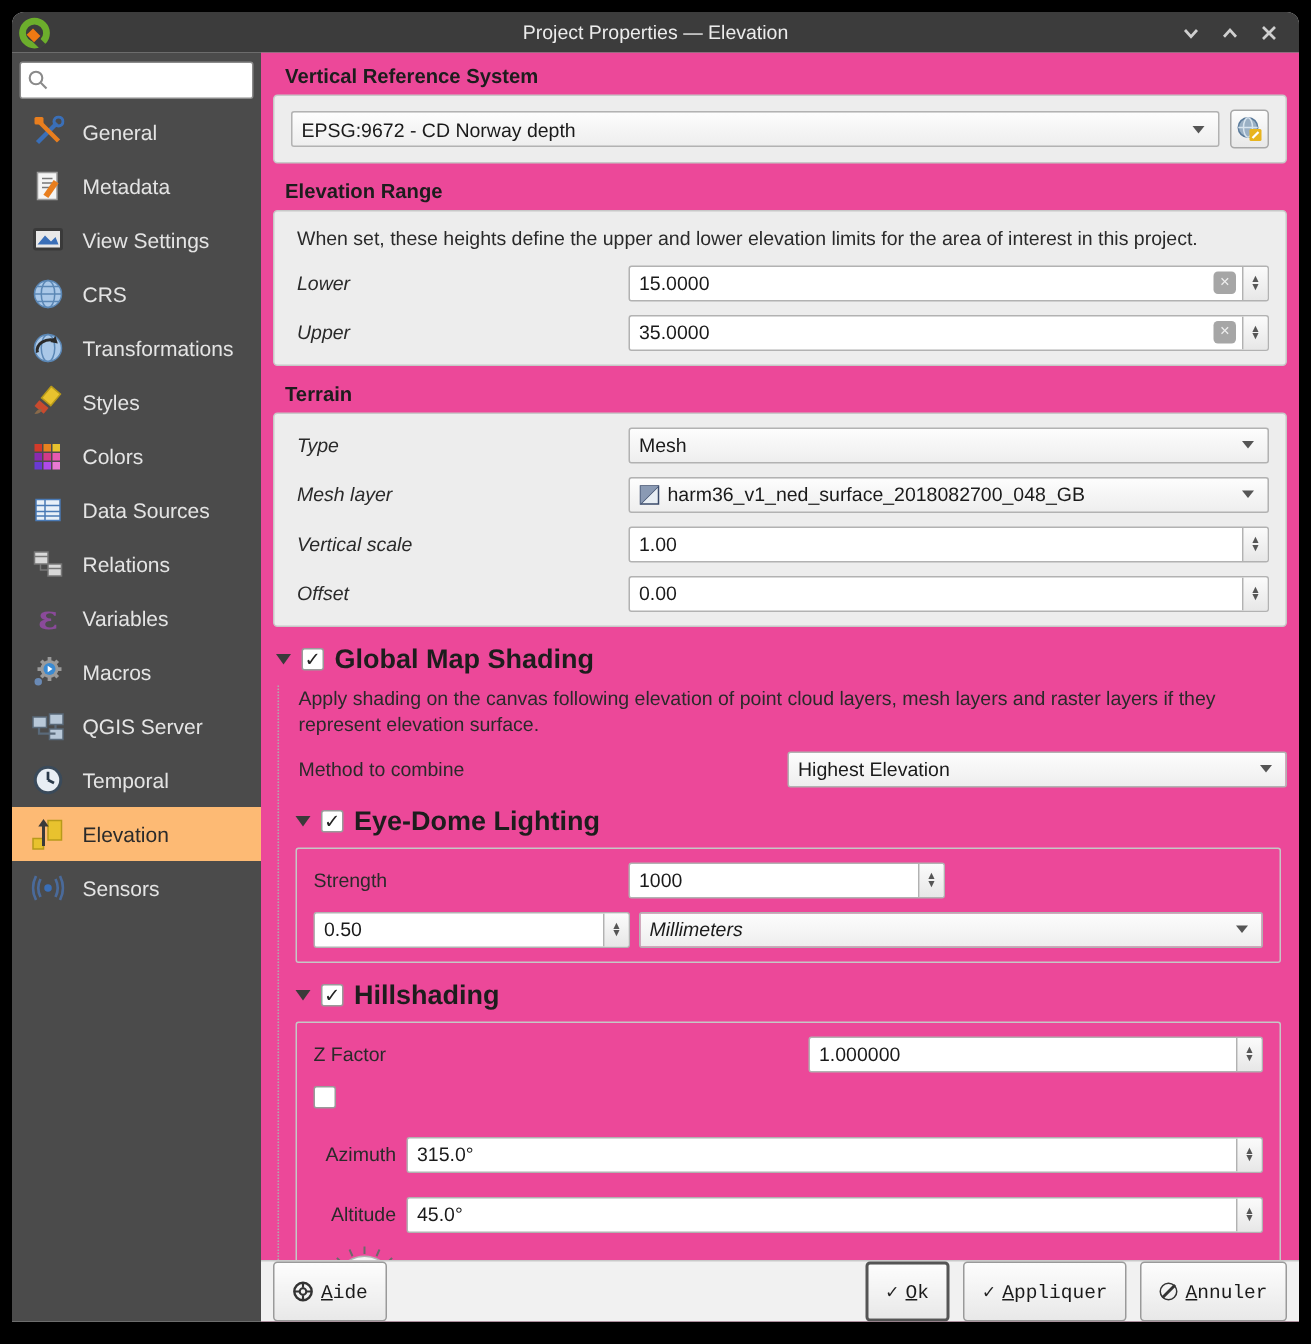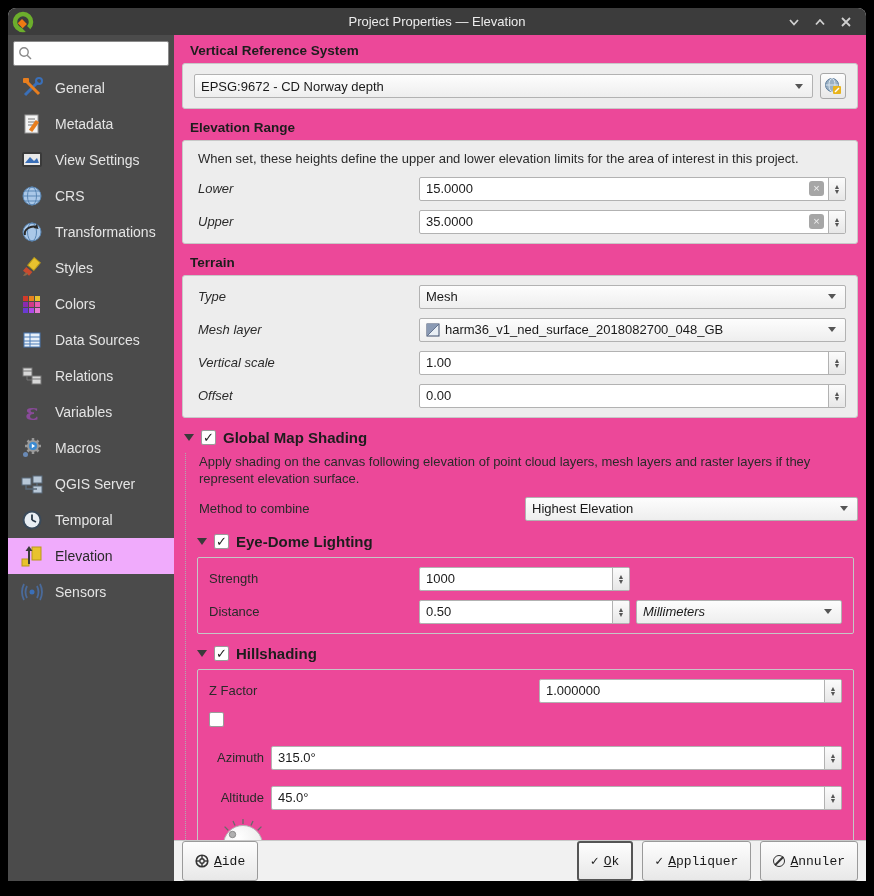--- a/index.html
+++ b/index.html
@@ -44,7 +44,7 @@
   
   .col-head { display:flex; align-items:center; gap:7px; margin:2px 0 7px 2px; }
   .tri { width:0; height:0; border-left:5px solid transparent; border-right:5px solid transparent; border-top:7px solid #3a3a3a; cursor:pointer; flex:0 0 auto; }
-  .col-title { font-size:15px; font-weight:bold; color:#1d1d1d; }
+  .col-title { font-size:18px; font-weight:bold; color:#1d1d1d; }
   .gms-body { border-left:1px dotted #adadad; margin-left:3px; padding-left:9px; }
   .sub-box { border:1px solid #c6c6c6; border-radius:2px; padding:9px 11px; margin:0 4px 11px 2px; }
   

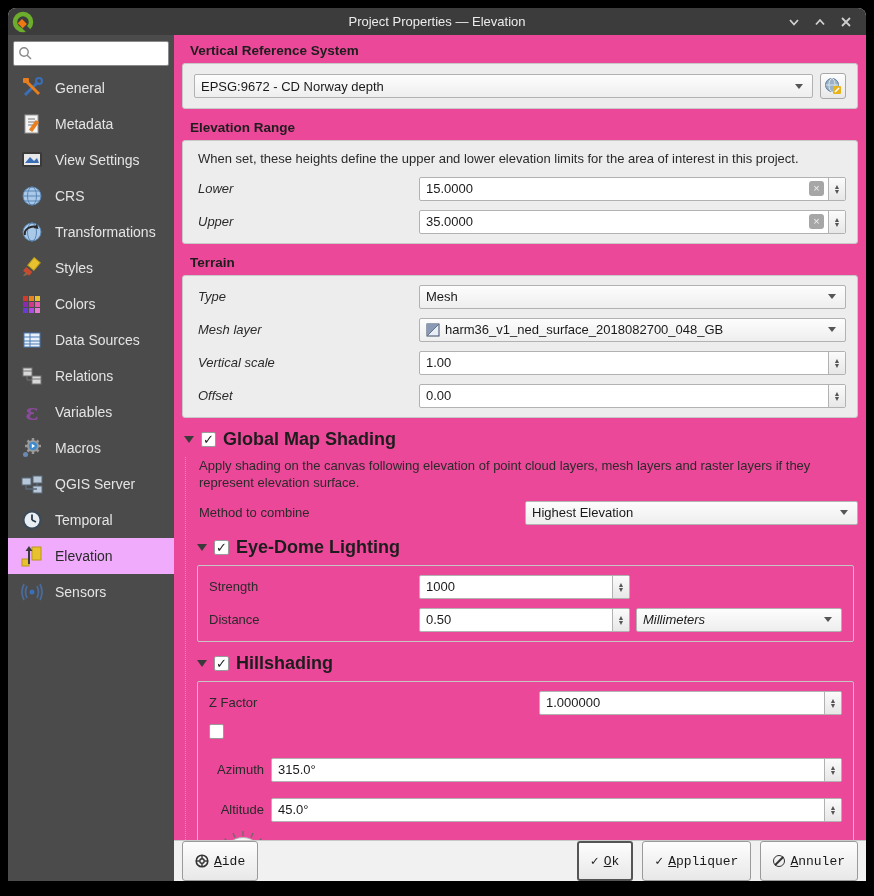--- a/index.html
+++ b/index.html
@@ -18,7 +18,7 @@
   .search-input { width:100%; height:25px; border:1px solid #8a8a8a; border-radius:2px; background:#fff; padding:0 4px 0 24px; font-size:13px; outline:none; }
   .search-ico { position:absolute; left:5px; top:5px; }
   .side-item { height:36px; display:flex; align-items:center; gap:11px; padding-left:12px; color:#e4e4e4; font-size:14px; cursor:pointer; }
-  .side-item.selected { background:#f0abfc; color:#2a2a2a; }
+  .side-item.selected { background:#fdba74; color:#2a2a2a; }
   .side-ico { width:24px; height:24px; flex:0 0 auto; display:flex; align-items:center; justify-content:center; }
   
   .main { flex:1; background:#ec4899; display:flex; flex-direction:column; min-width:0; }

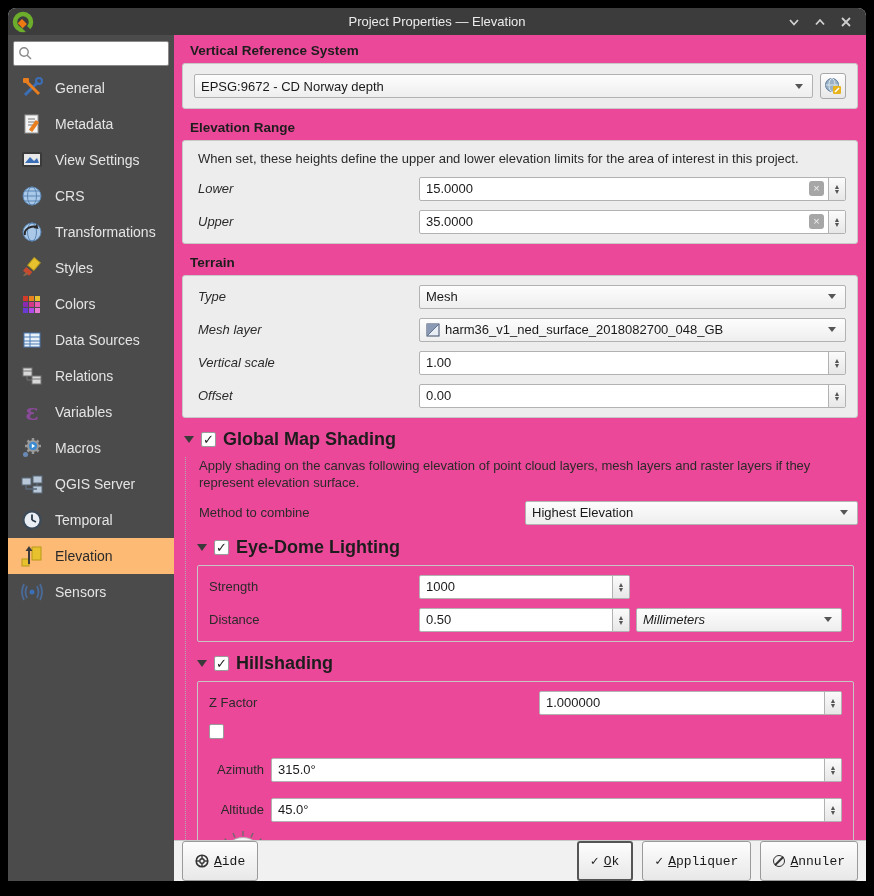--- a/index.html
+++ b/index.html
@@ -412,7 +412,6 @@
               </div>
             </div>
             <div class="row">
-              <span class="lbl" style="width:210px;flex:0 0 auto;">Distance</span>
               <div class="field" style="flex:0 0 auto;width:211px;">
                 <input class="field-text" value="0.50" style="">
                 <span class="spin">

